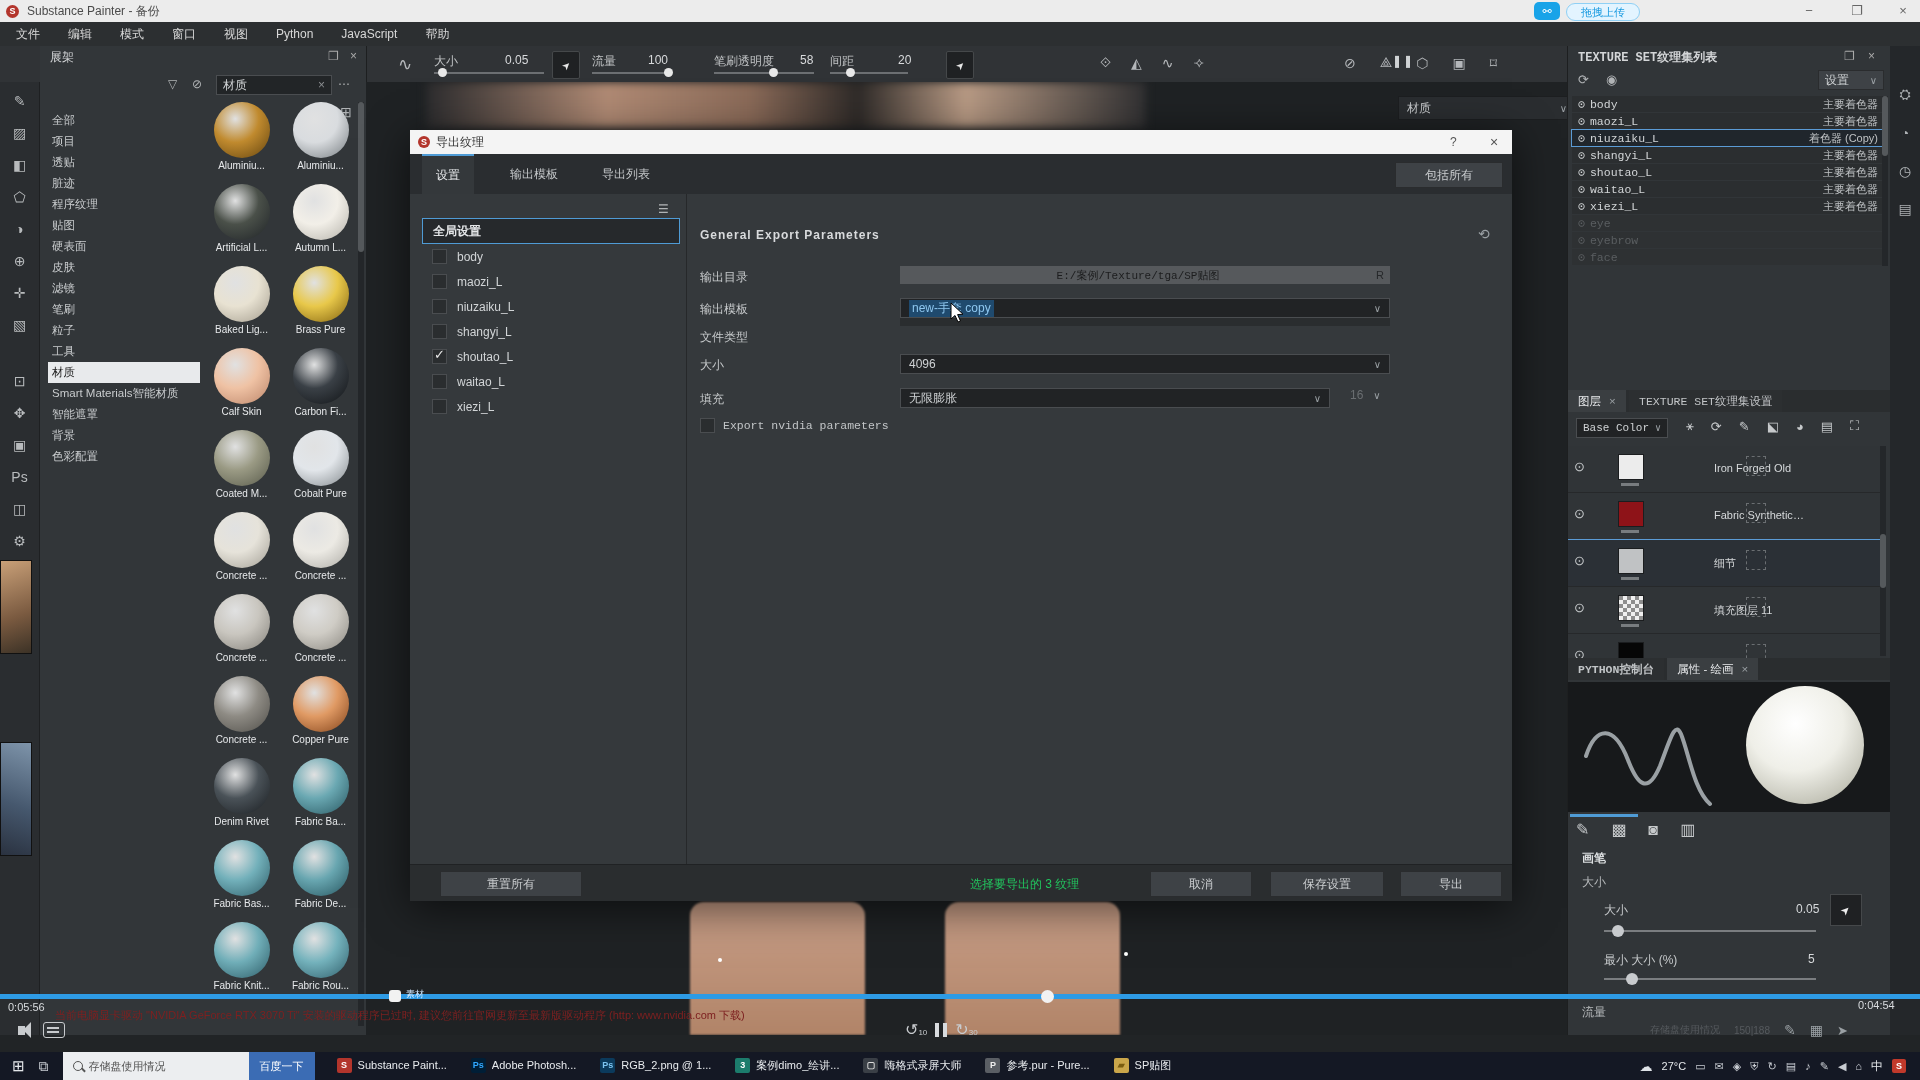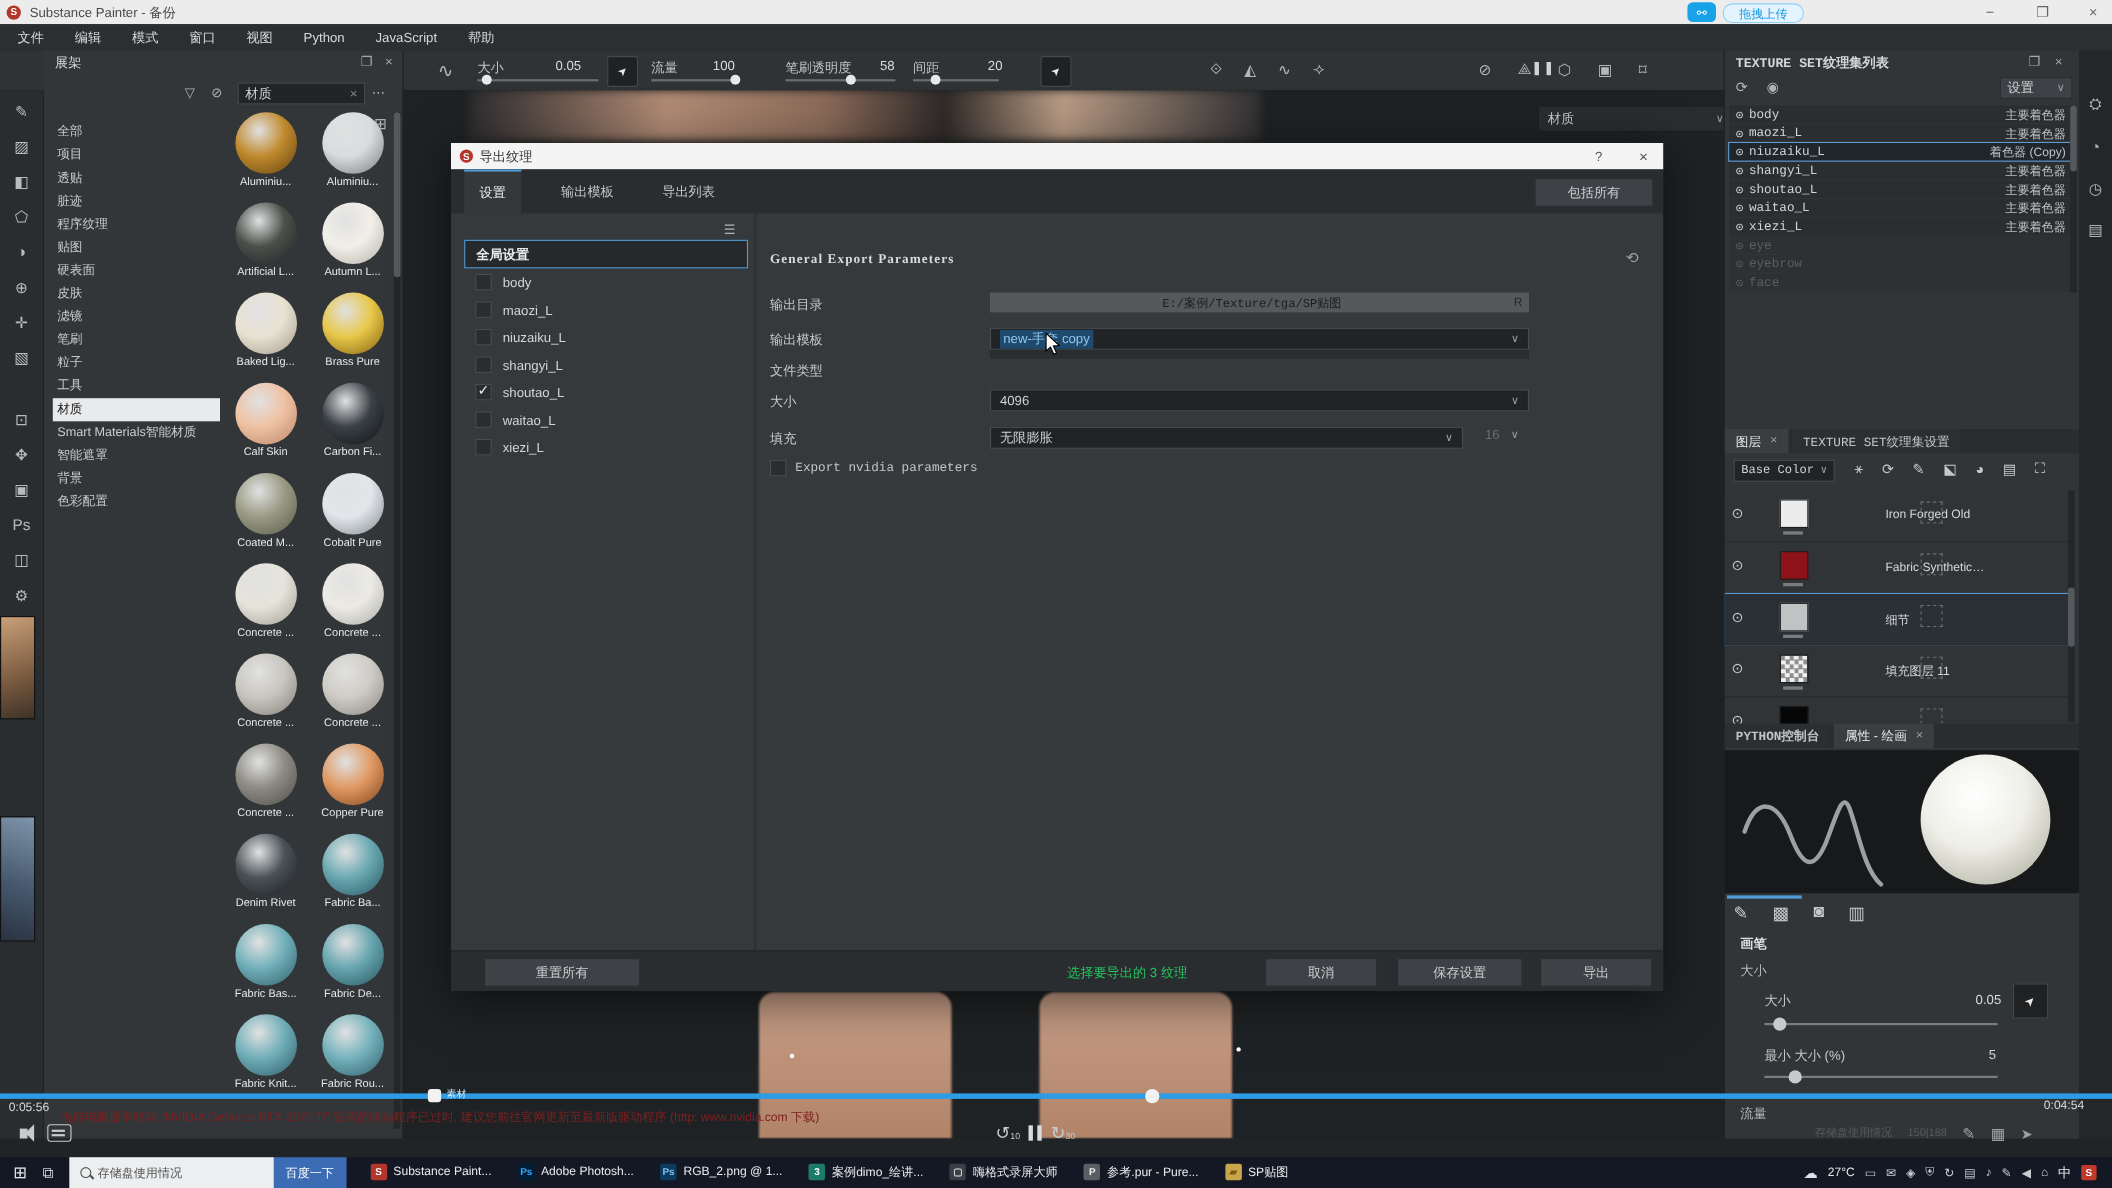--- a/index.html
+++ b/index.html
@@ -417,7 +417,7 @@
     </div>
     <div class="a" style="left:276px;top:64px;width:1px;height:670px;background:#26282a"></div>
 
-    <div class="a" style="left:290px;top:98px;font-family:Liberation Serif, serif;font-weight:bold;color:#d8dadc;letter-spacing:1px">General Export Parameters</div>
+    <div class="a" style="left:290px;top:98px;font-family:Liberation Sans, sans-serif;font-weight:bold;color:#d8dadc;letter-spacing:1px">General Export Parameters</div>
     <span class="a" style="left:1068px;top:96px;color:#9aa0a4;font-size:14px">⟲</span>
 
     <span class="fieldlbl" style="top:139px">输出目录</span>

